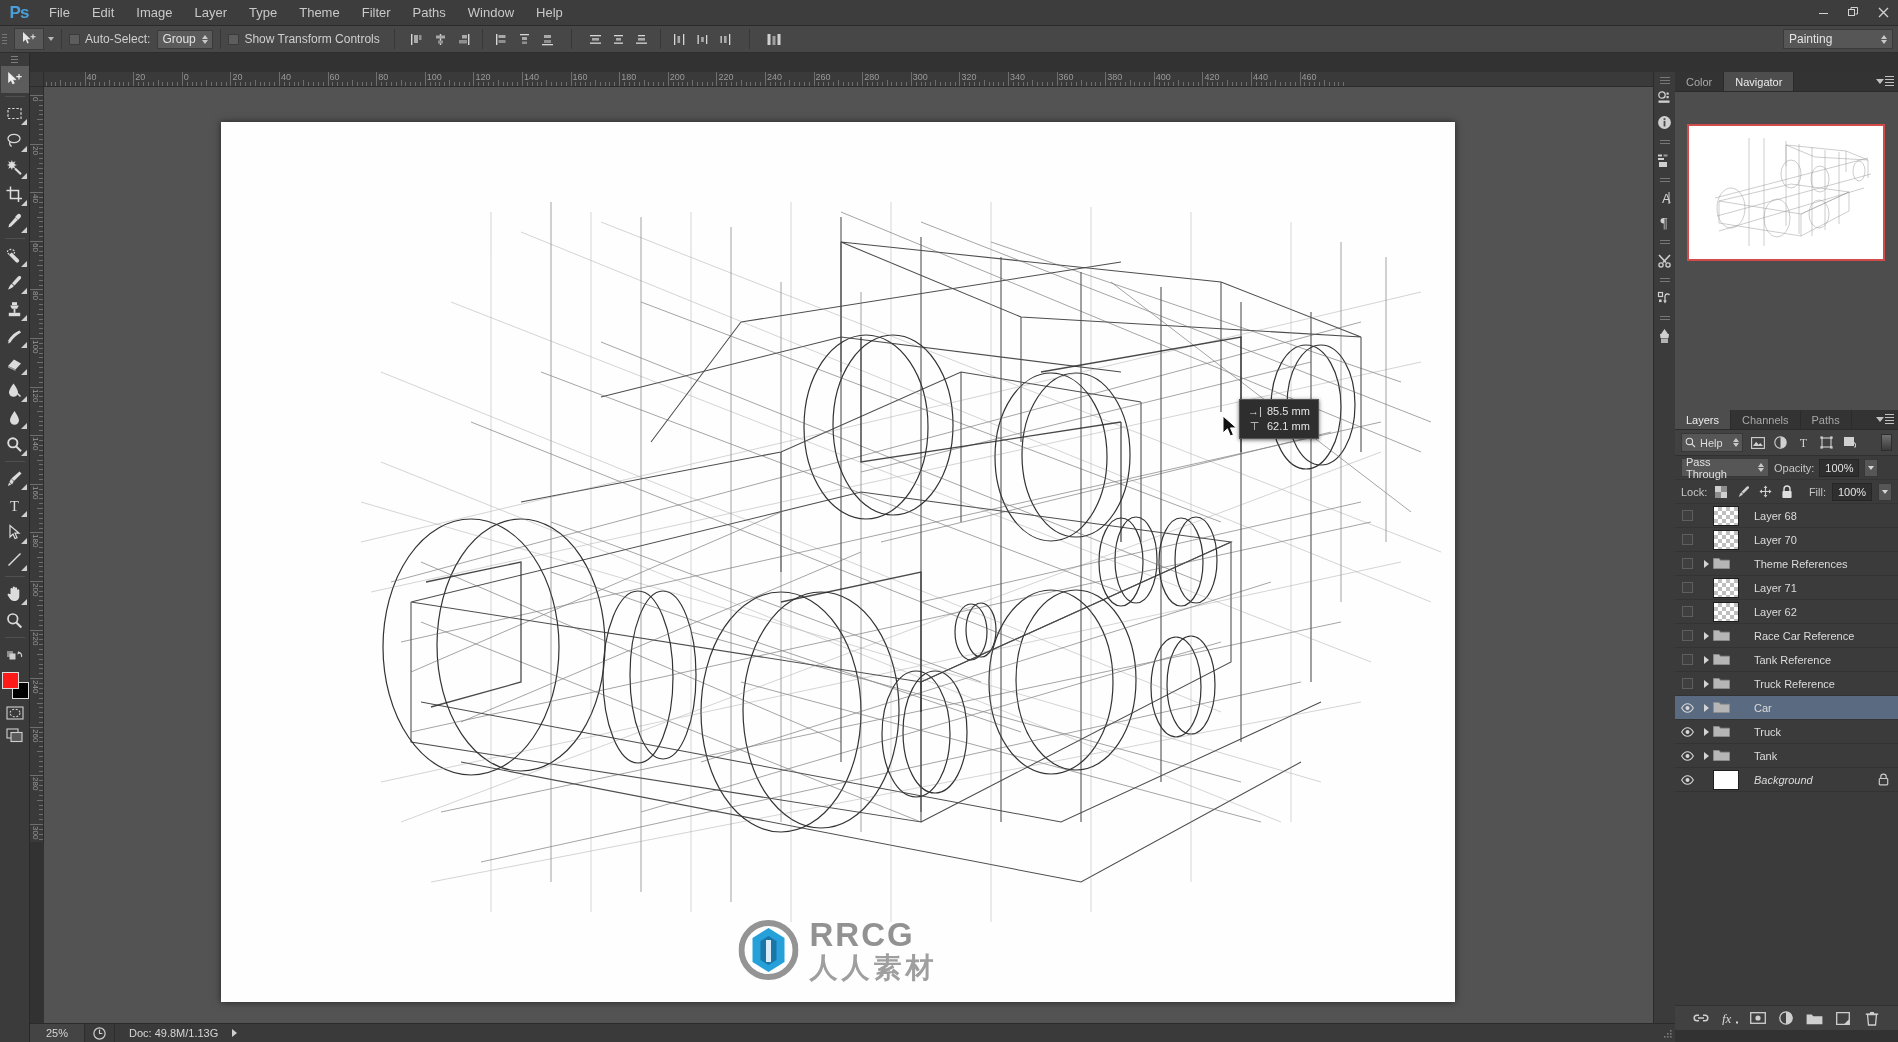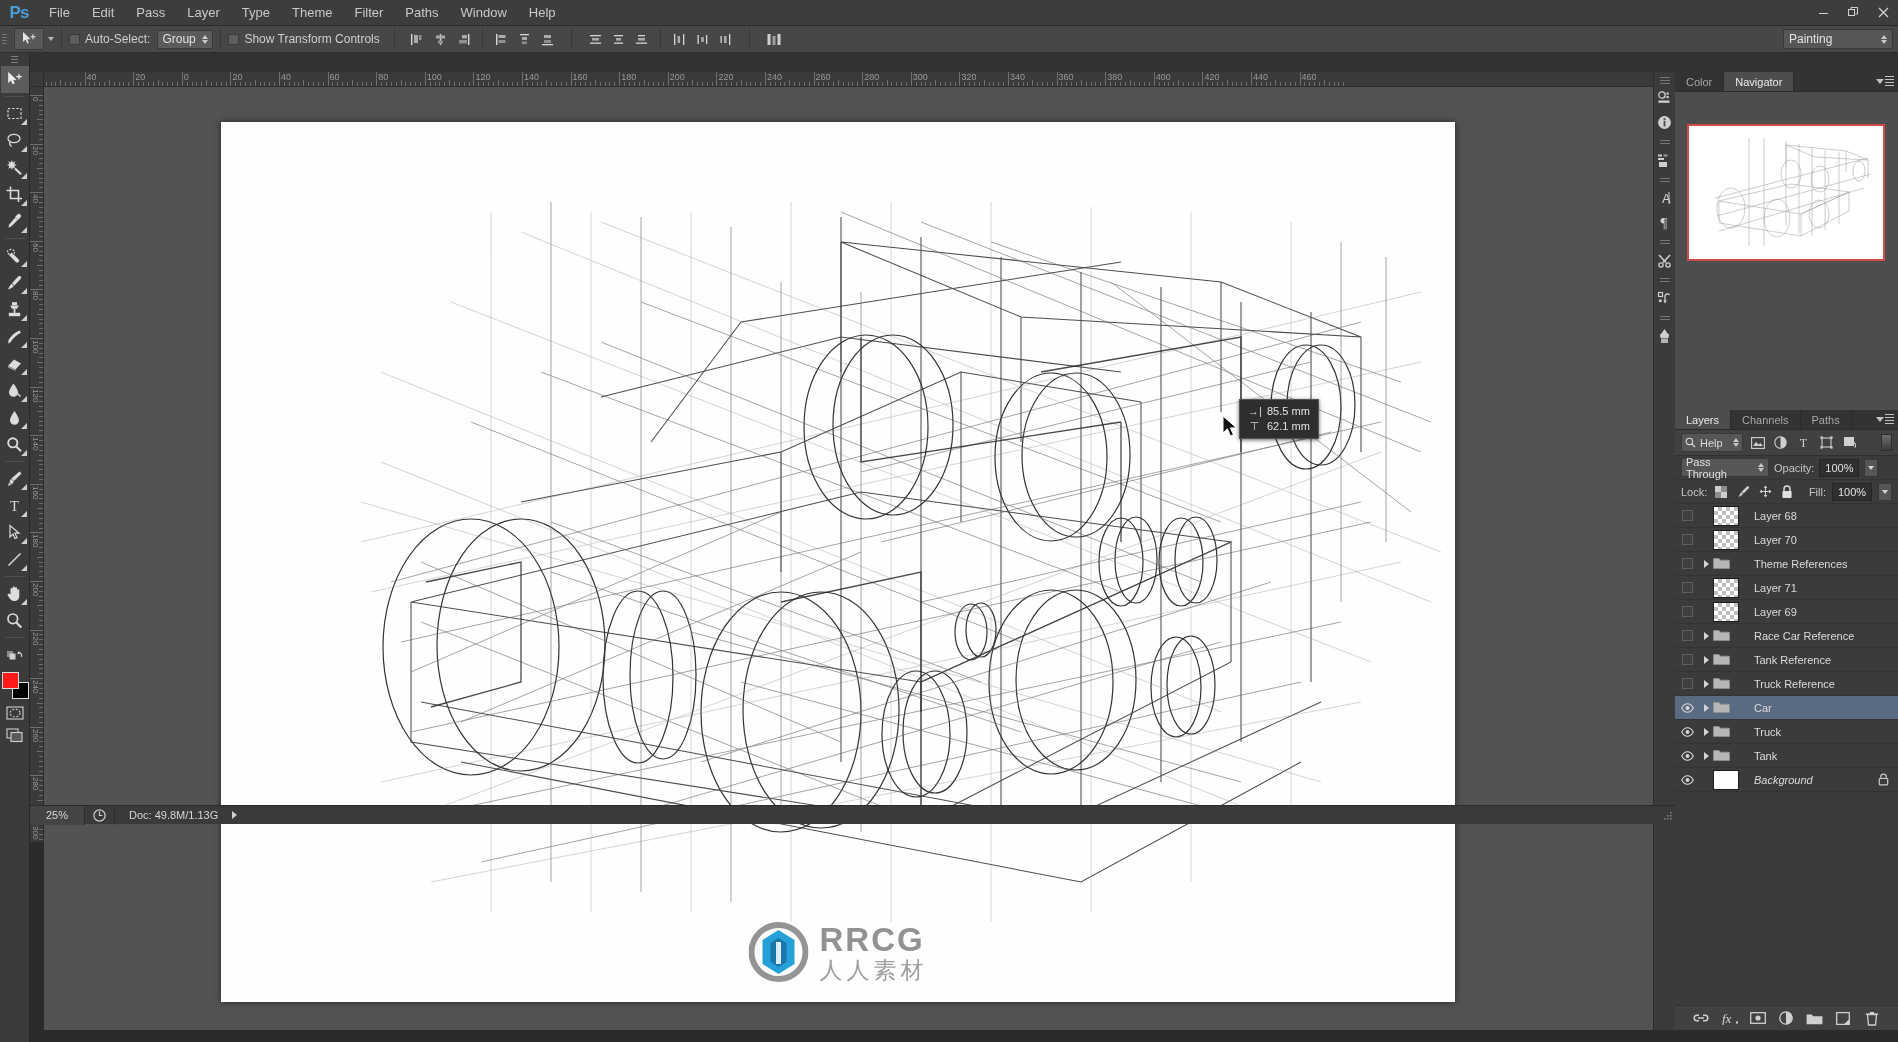--- a/index.html
+++ b/index.html
@@ -10,7 +10,7 @@
     font-size:13px; color:#c4c4c4;
     -webkit-font-smoothing:antialiased;
   }
-  .app{ position:relative; width:1898px; height:824px; background:#323232; }
+  .app{ position:relative; width:1898px; height:1042px; background:#323232; }
 
   
   .menubar{

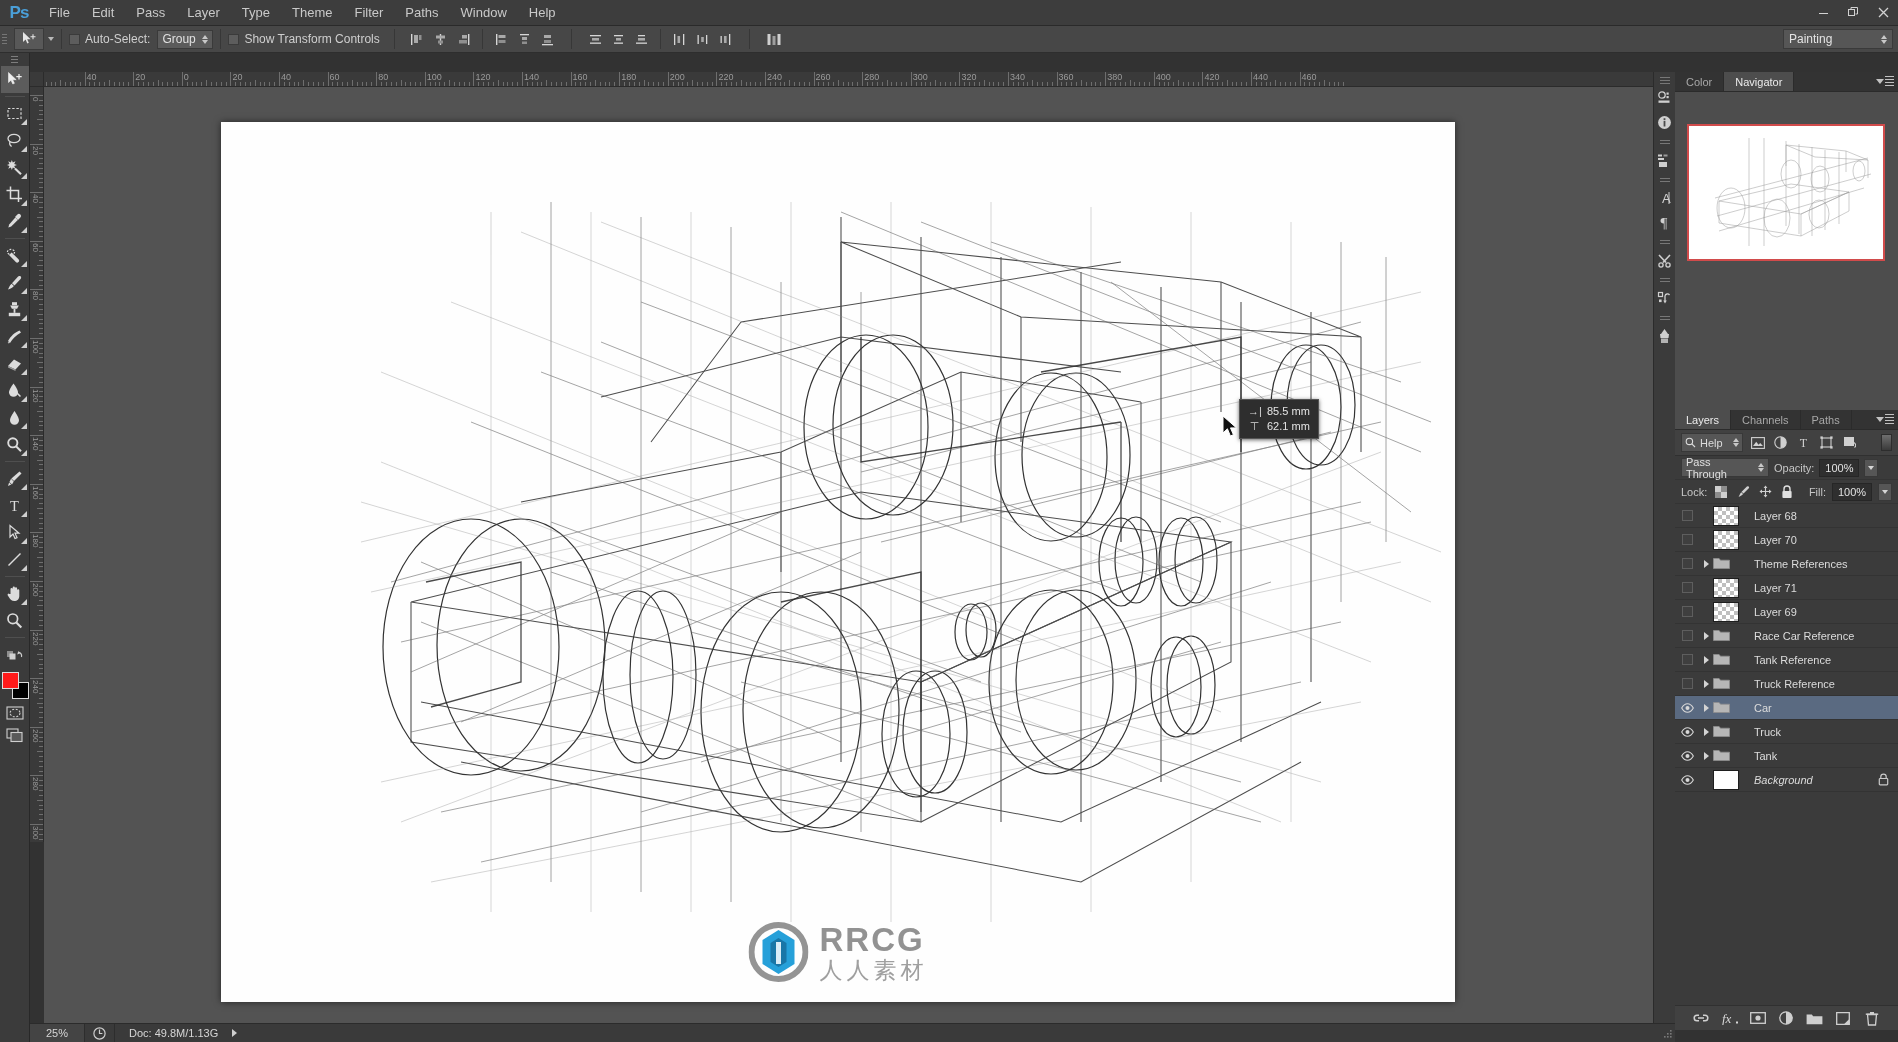--- a/index.html
+++ b/index.html
@@ -299,7 +299,7 @@
     <div class="ps-logo">Ps</div>
     <div class="menu-item">File</div>
     <div class="menu-item">Edit</div>
-    <div class="menu-item">Pass</div>
+    <div class="menu-item">Image</div>
     <div class="menu-item">Layer</div>
     <div class="menu-item">Type</div>
     <div class="menu-item">Theme</div>

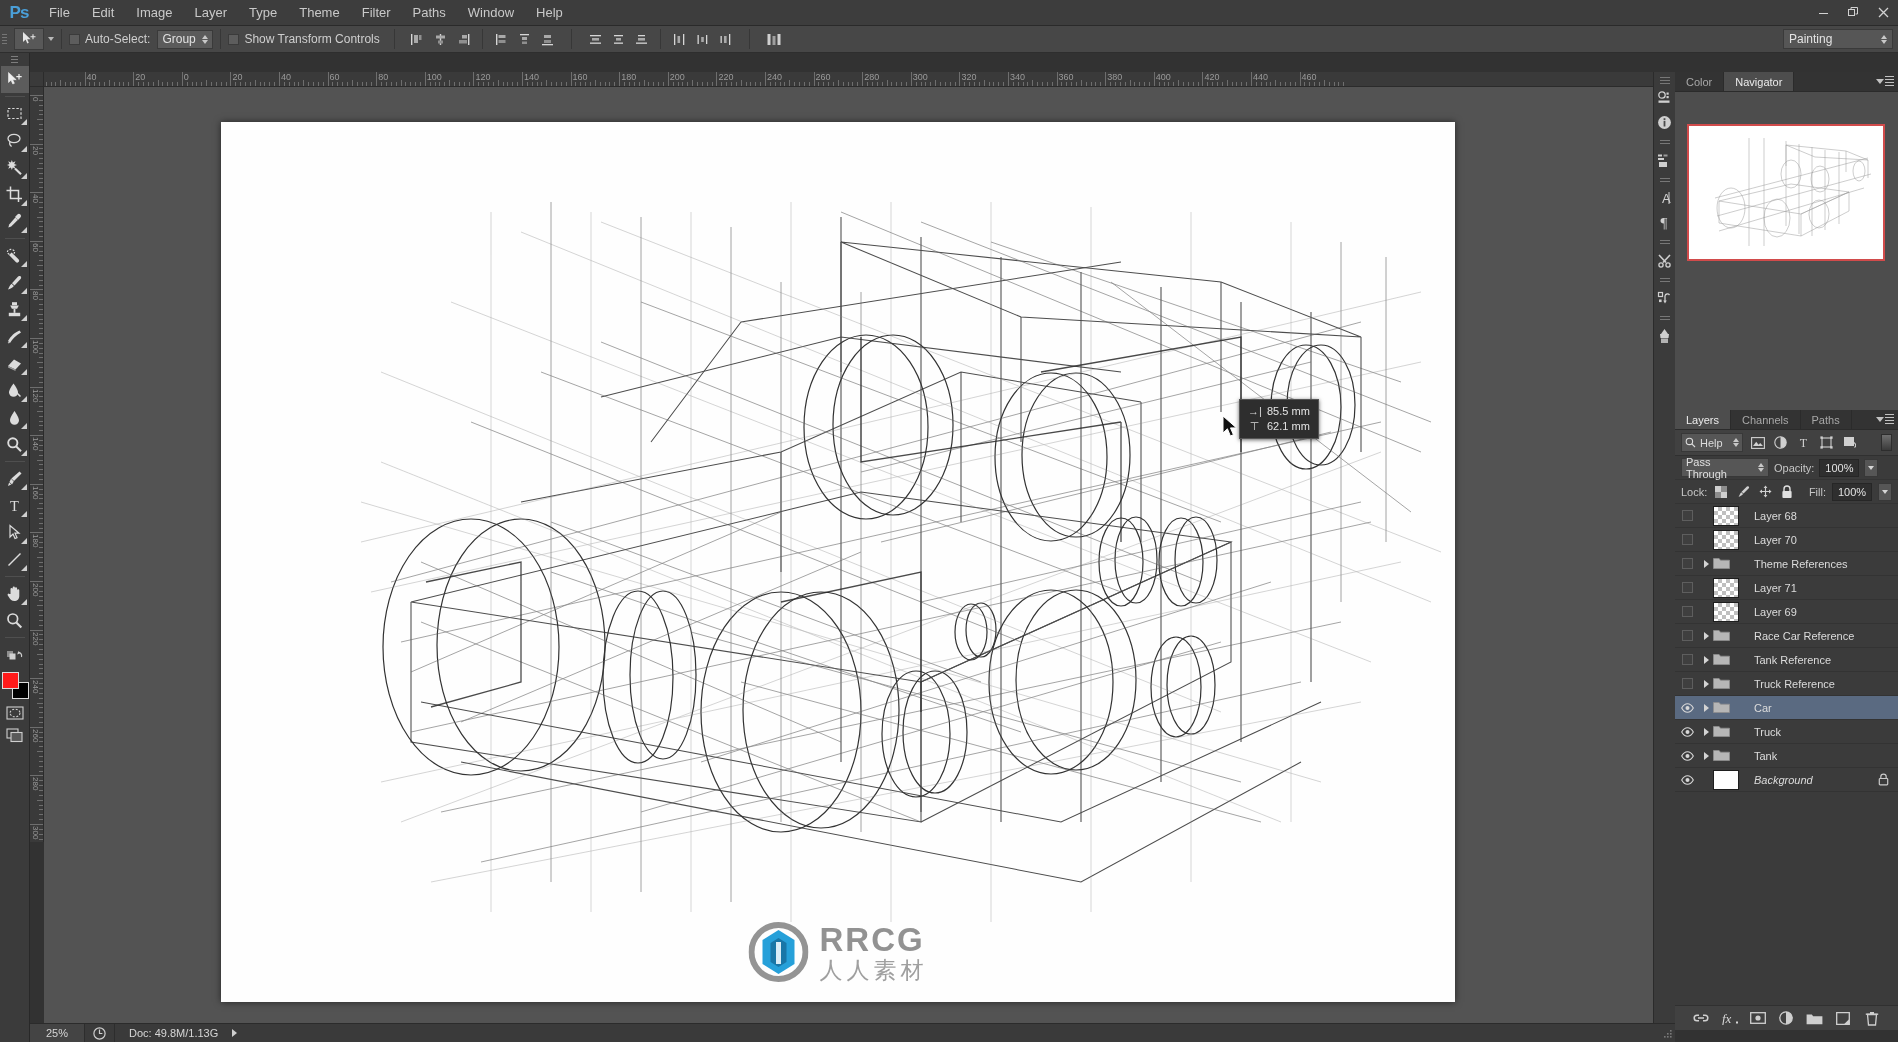--- a/index.html
+++ b/index.html
@@ -1564,7 +1564,7 @@
             <div class="thumb-cell">
               <span class="lthumb"></span>
             </div>
-            <div class="lname">Layer 69</div>
+            <div class="lname">Layer 62</div>
           </div>
           <div class="layer-row">
             <div class="eye-cell">

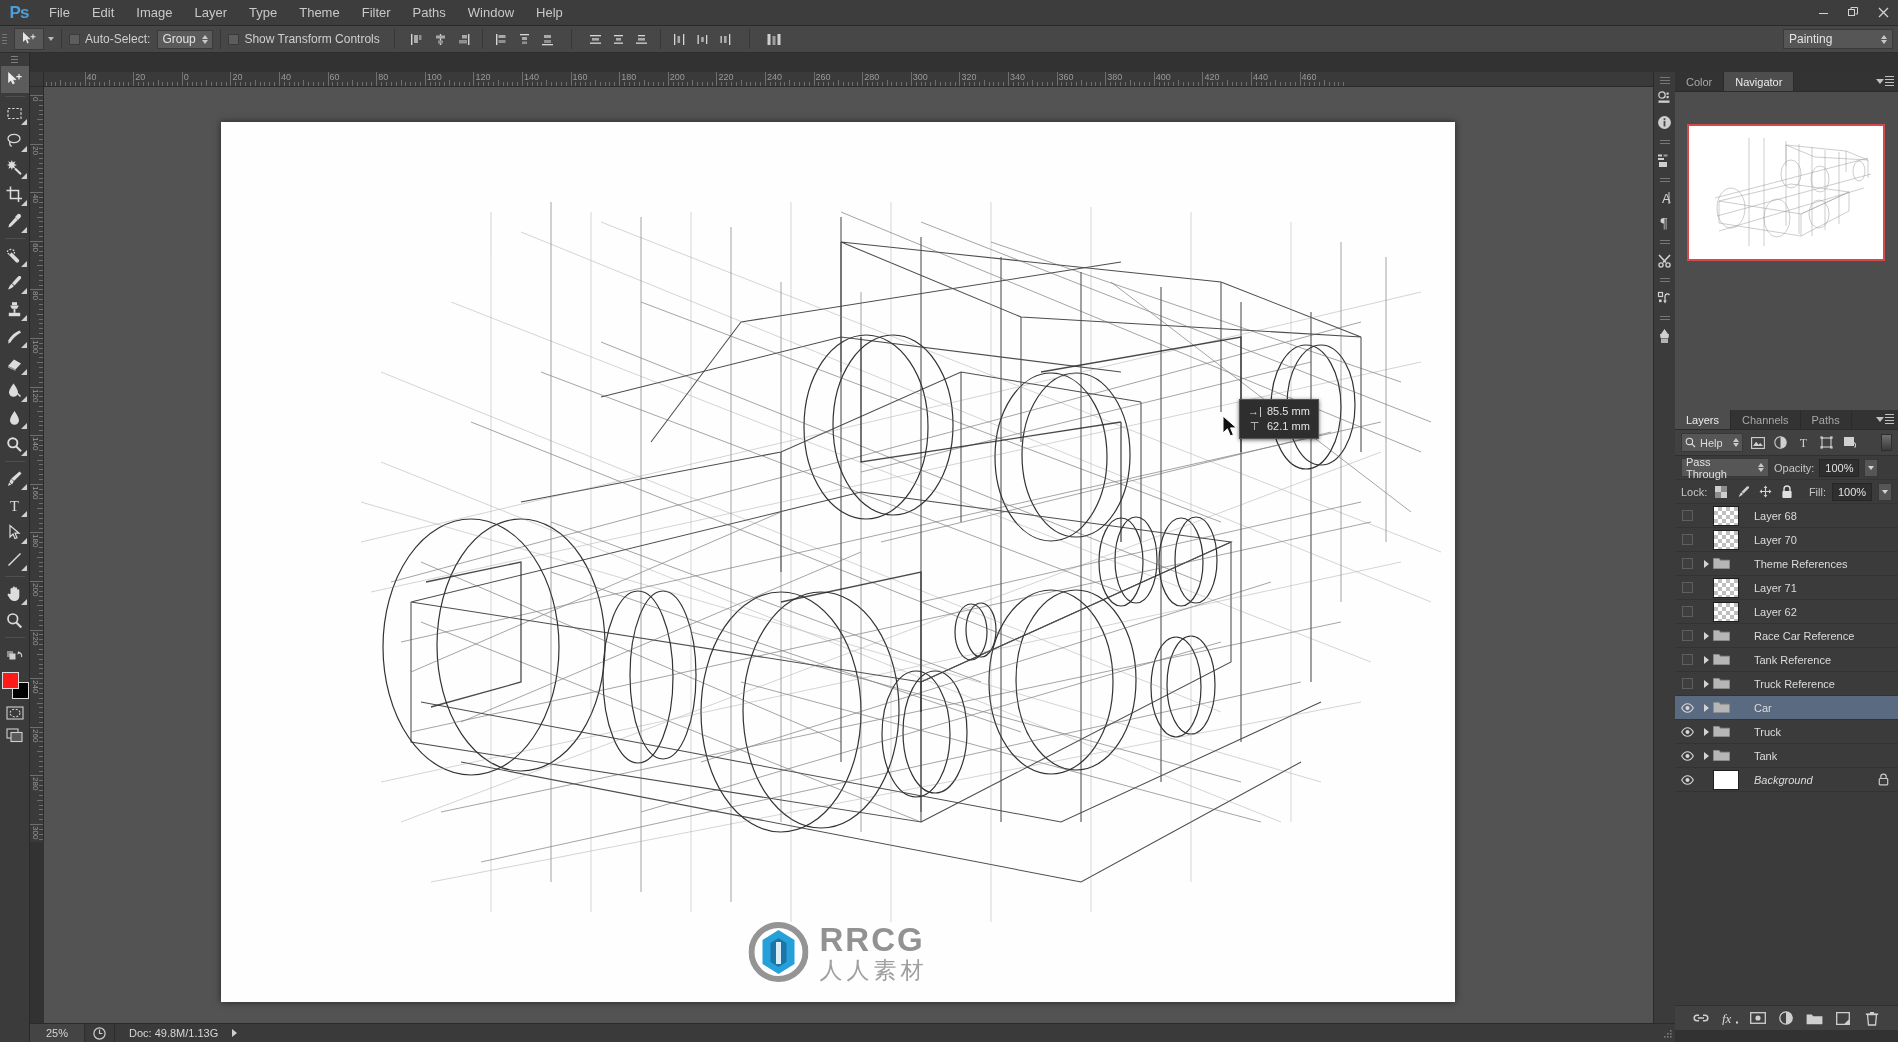--- a/index.html
+++ b/index.html
@@ -146,7 +146,7 @@
   .wm-text{ display:flex; flex-direction:column; line-height:1; }
   .wm-rrcg{ font-size:33px; font-weight:bold; color:#8d8d8d; letter-spacing:2px;
     font-family:"Liberation Sans", sans-serif; }
-  .wm-cn{ font-size:23px; font-weight:normal; color:#9a9a9a; letter-spacing:4px;
+  .wm-cn{ font-size:28px; font-weight:bold; color:#9a9a9a; letter-spacing:4px;
     margin-top:3px; font-family:"DejaVu Sans", sans-serif; }
 
   .tooltip-meas{

